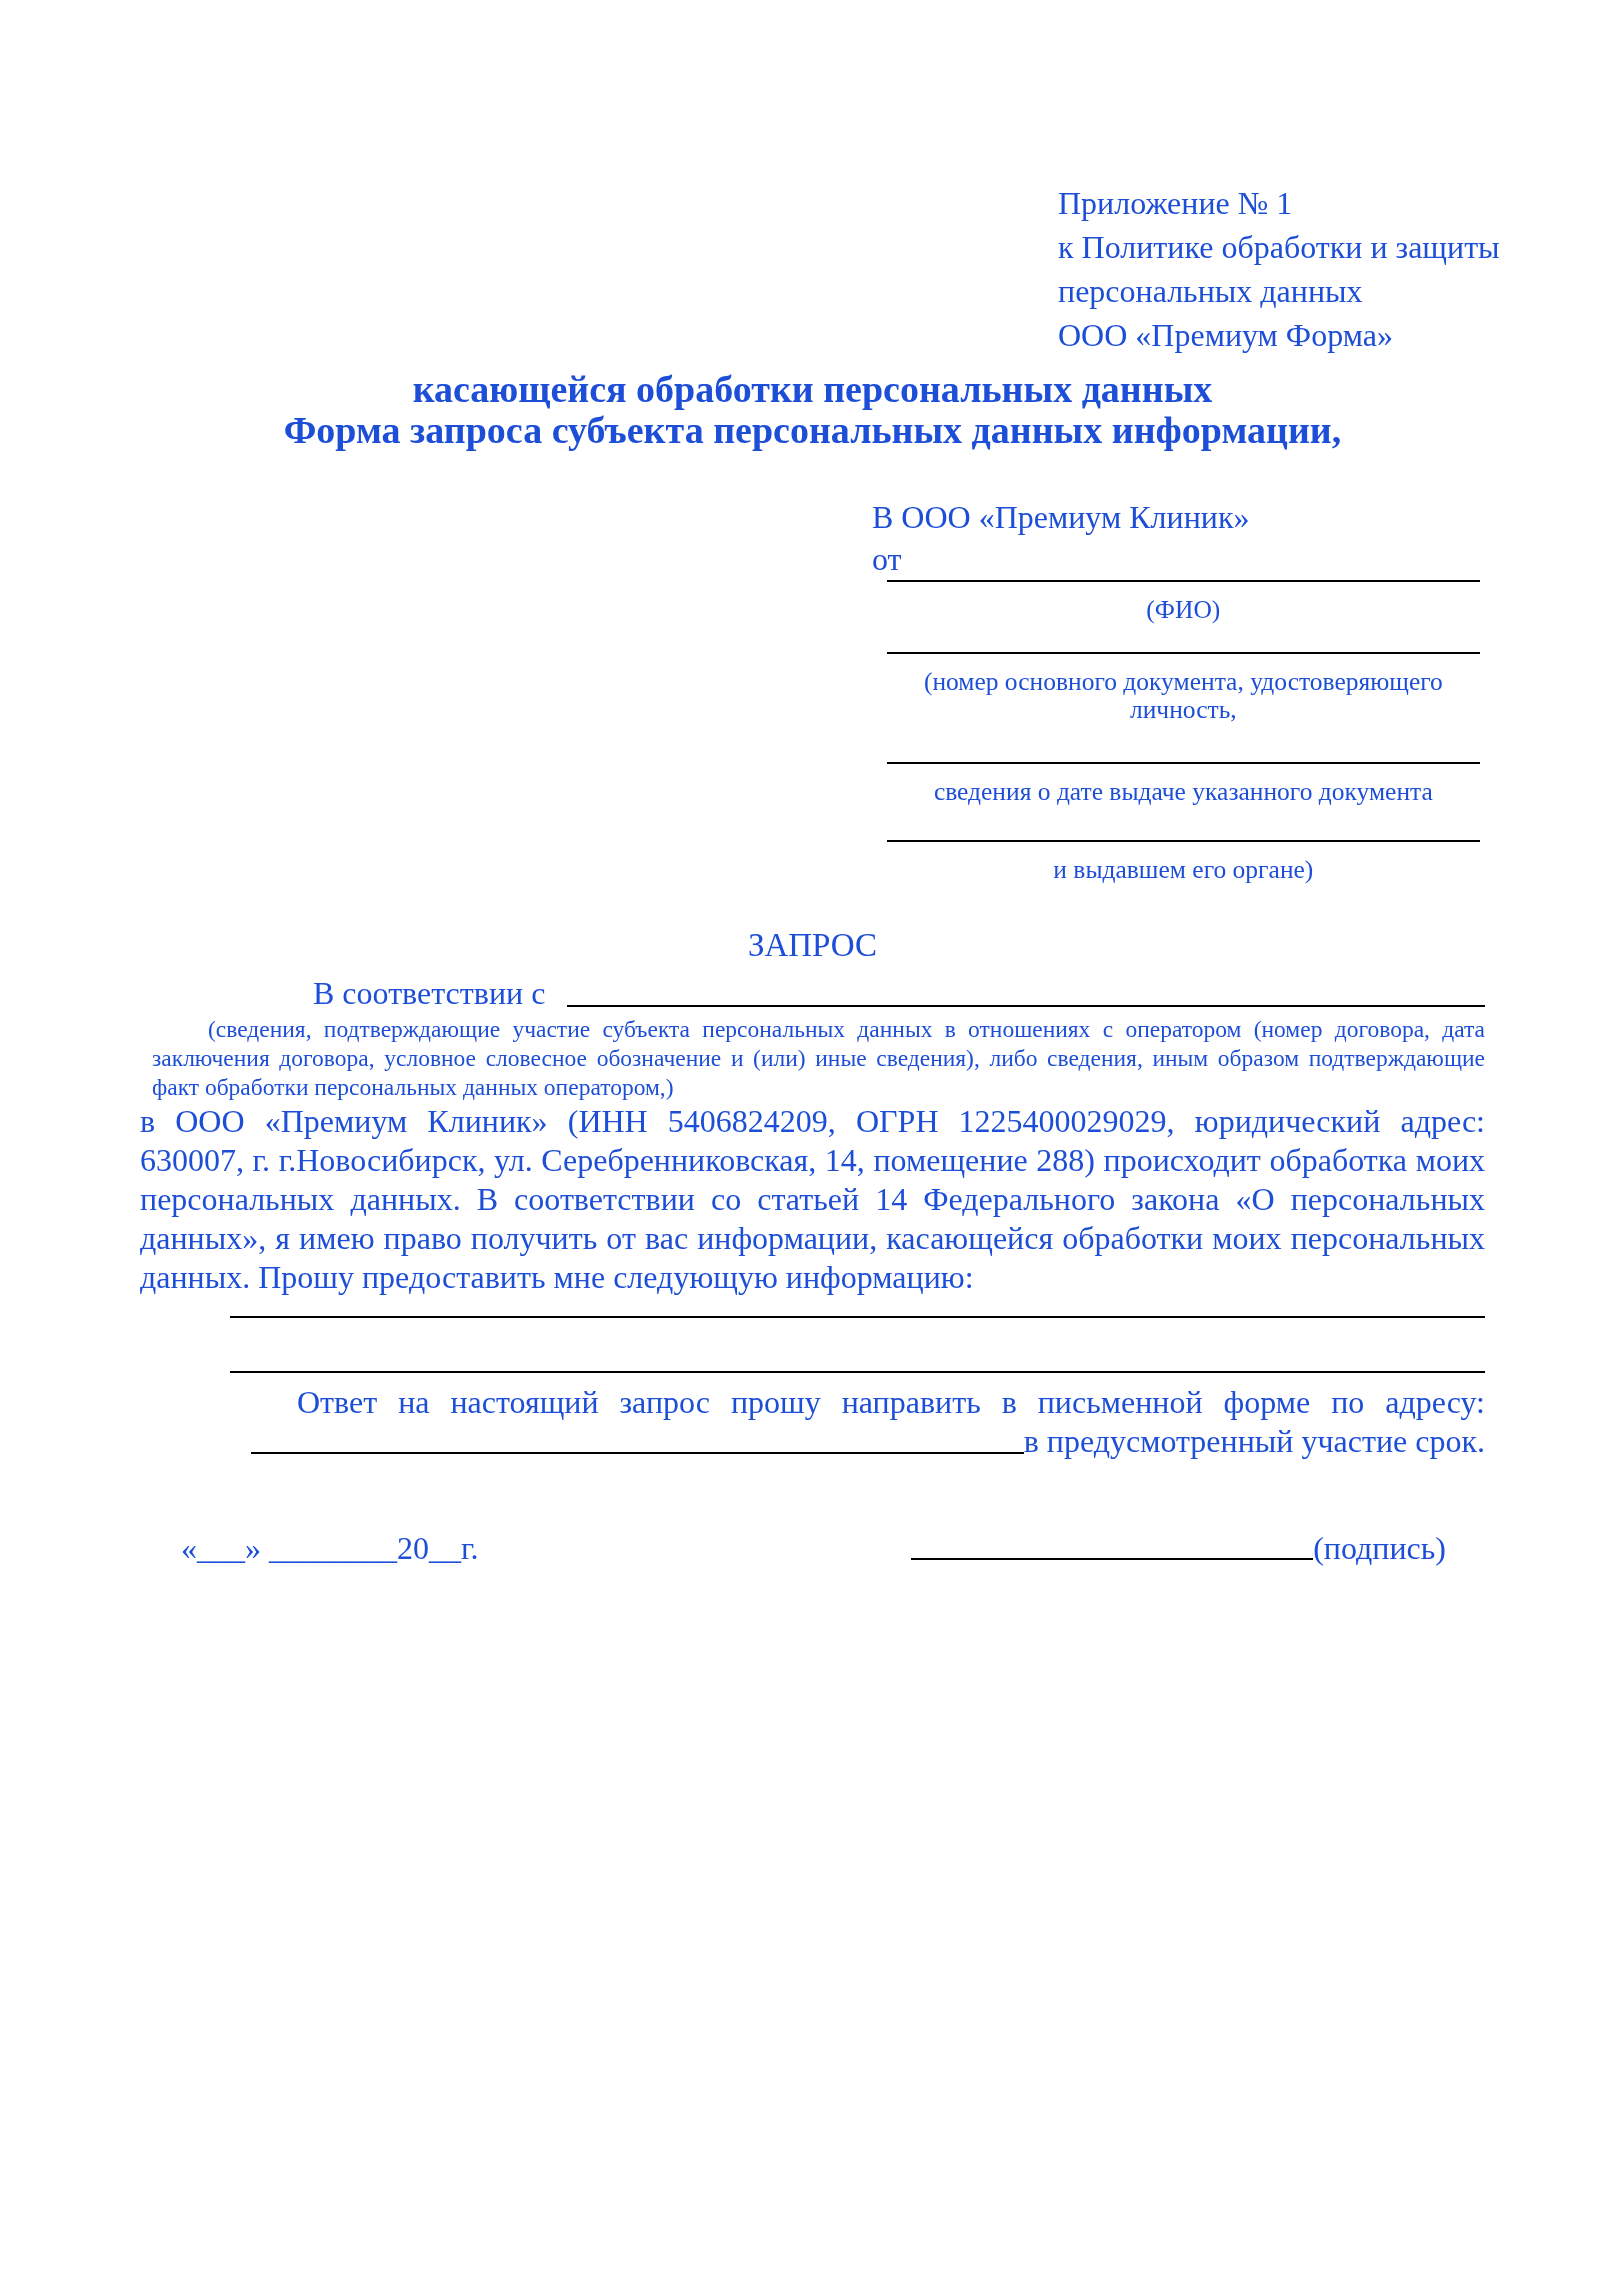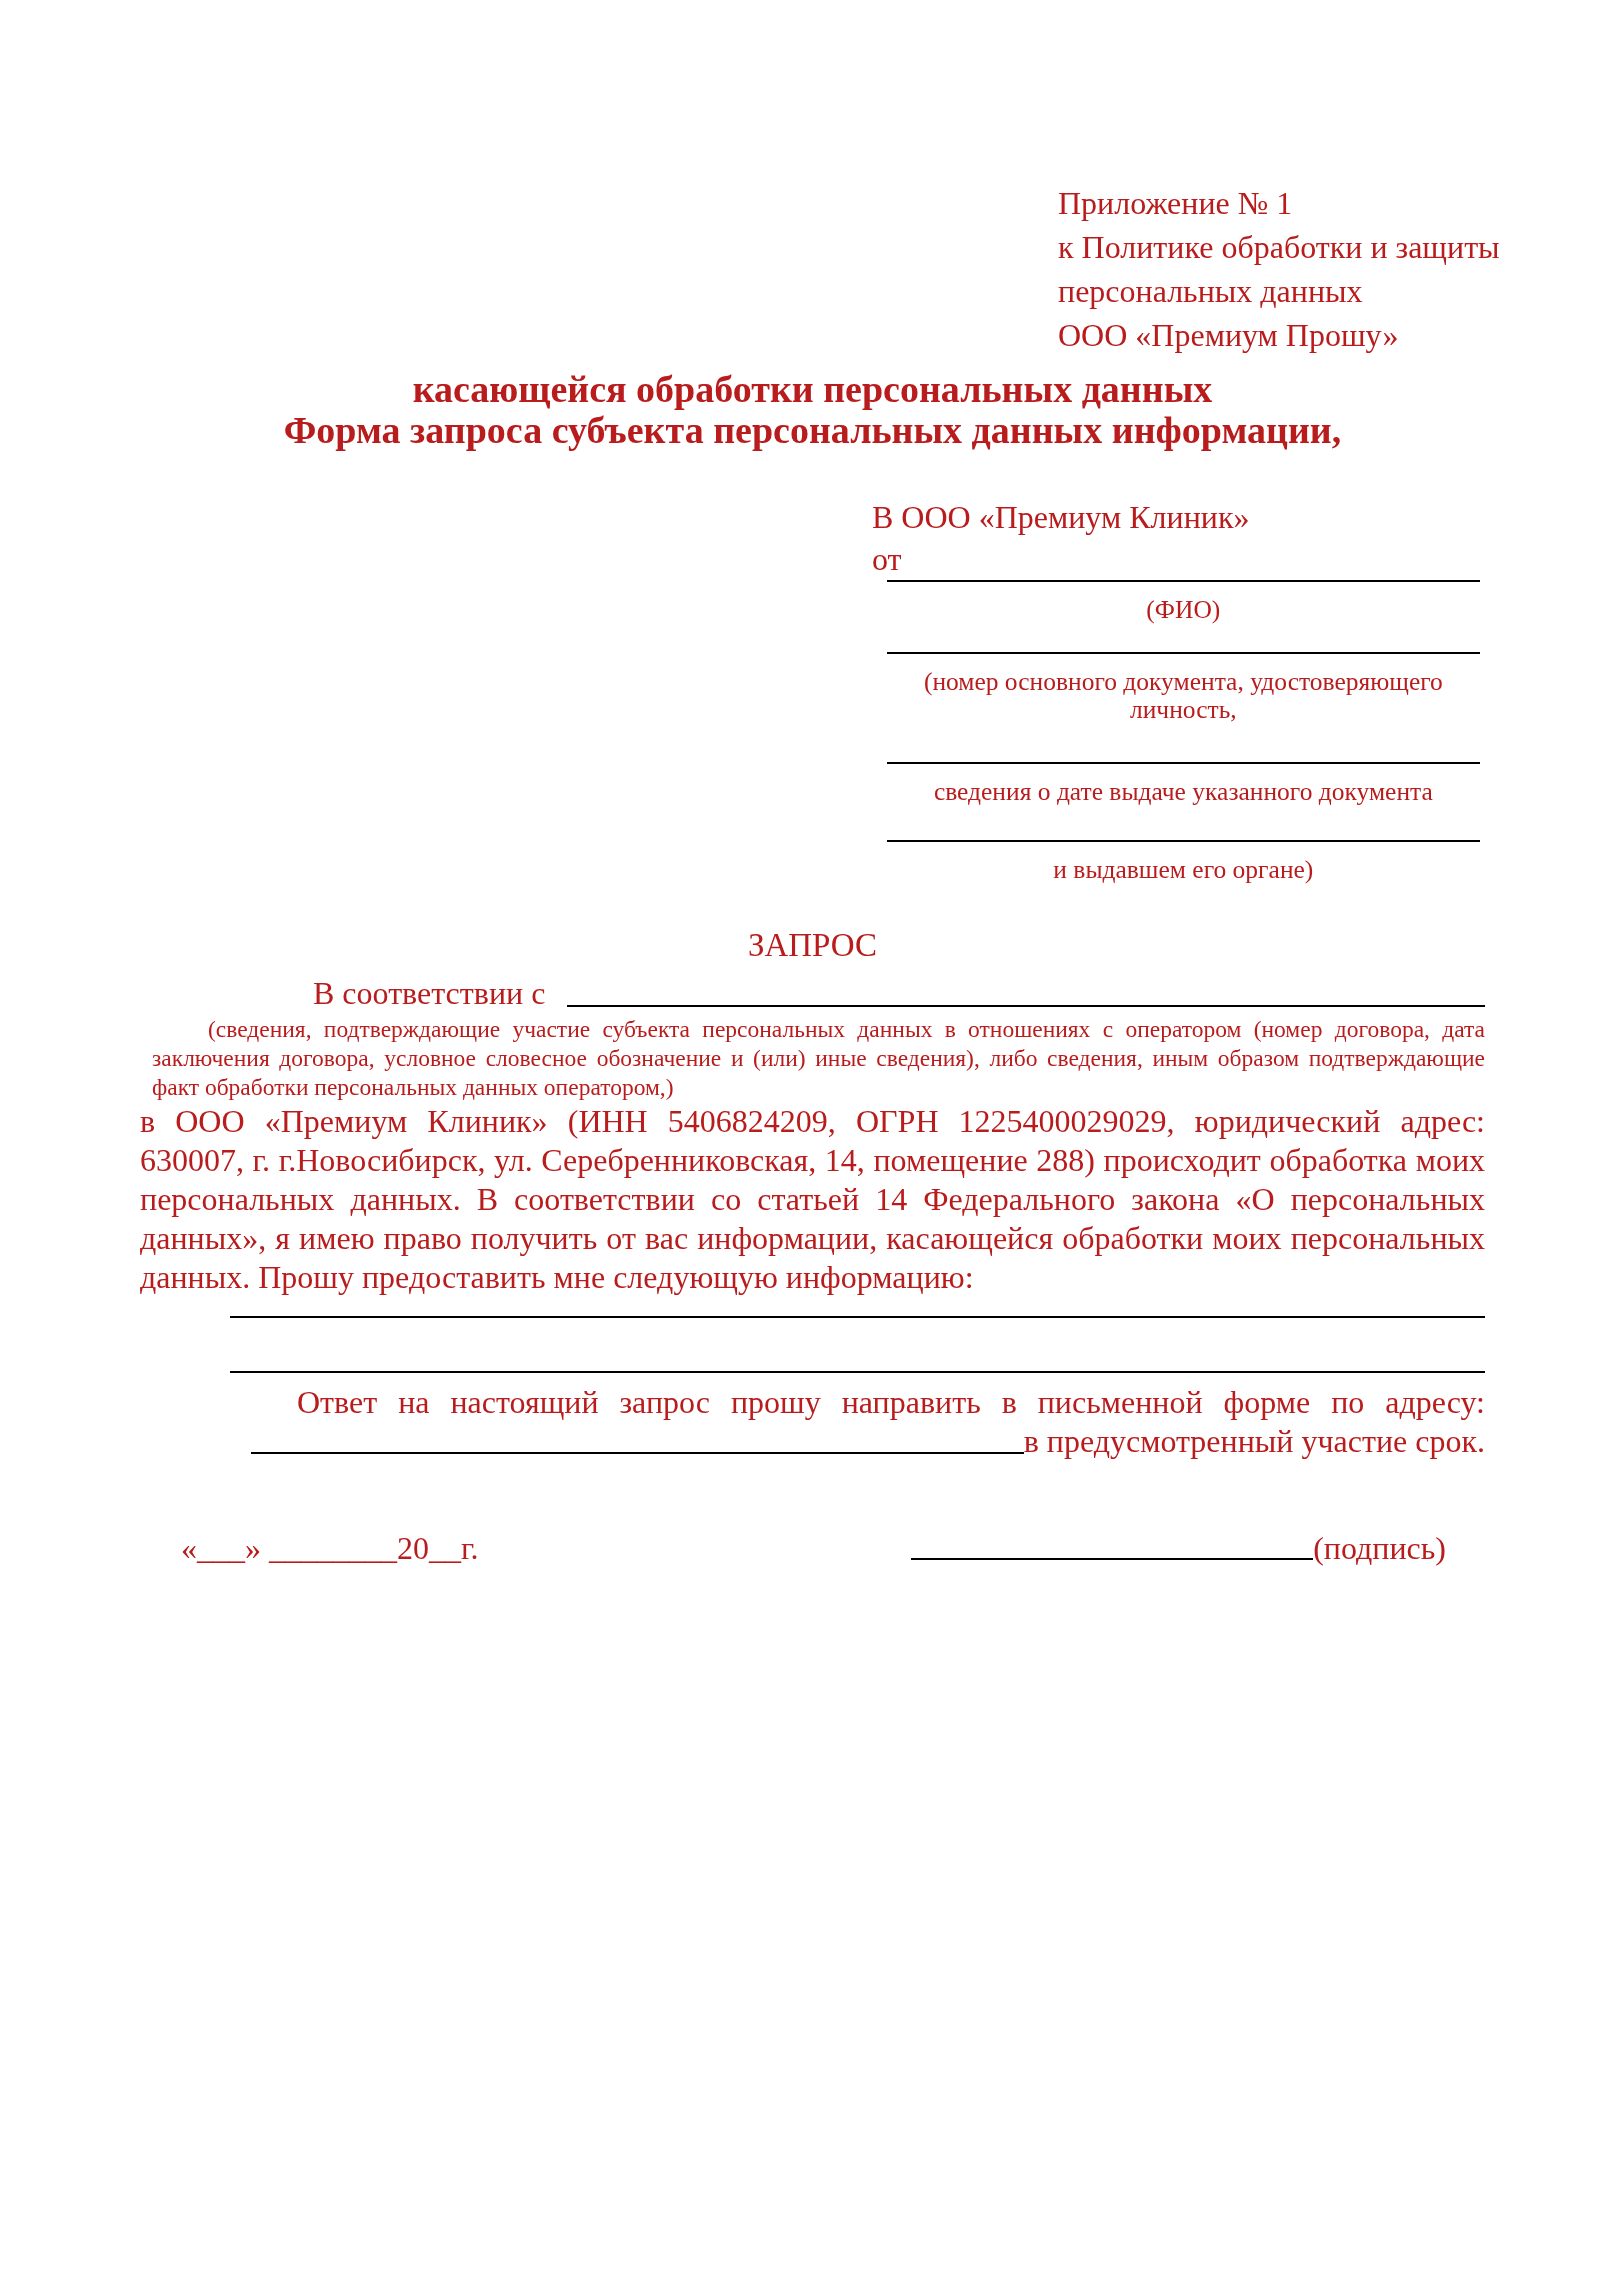--- a/index.html
+++ b/index.html
@@ -12,7 +12,7 @@
     width: 1621px;
     height: 2294px;
     background: #ffffff;
-    color: #b91c1c;
+    color: #1d4ed8;
     font-family: "Liberation Serif", "DejaVu Serif", serif;
     font-size: 32px;
     box-sizing: border-box;

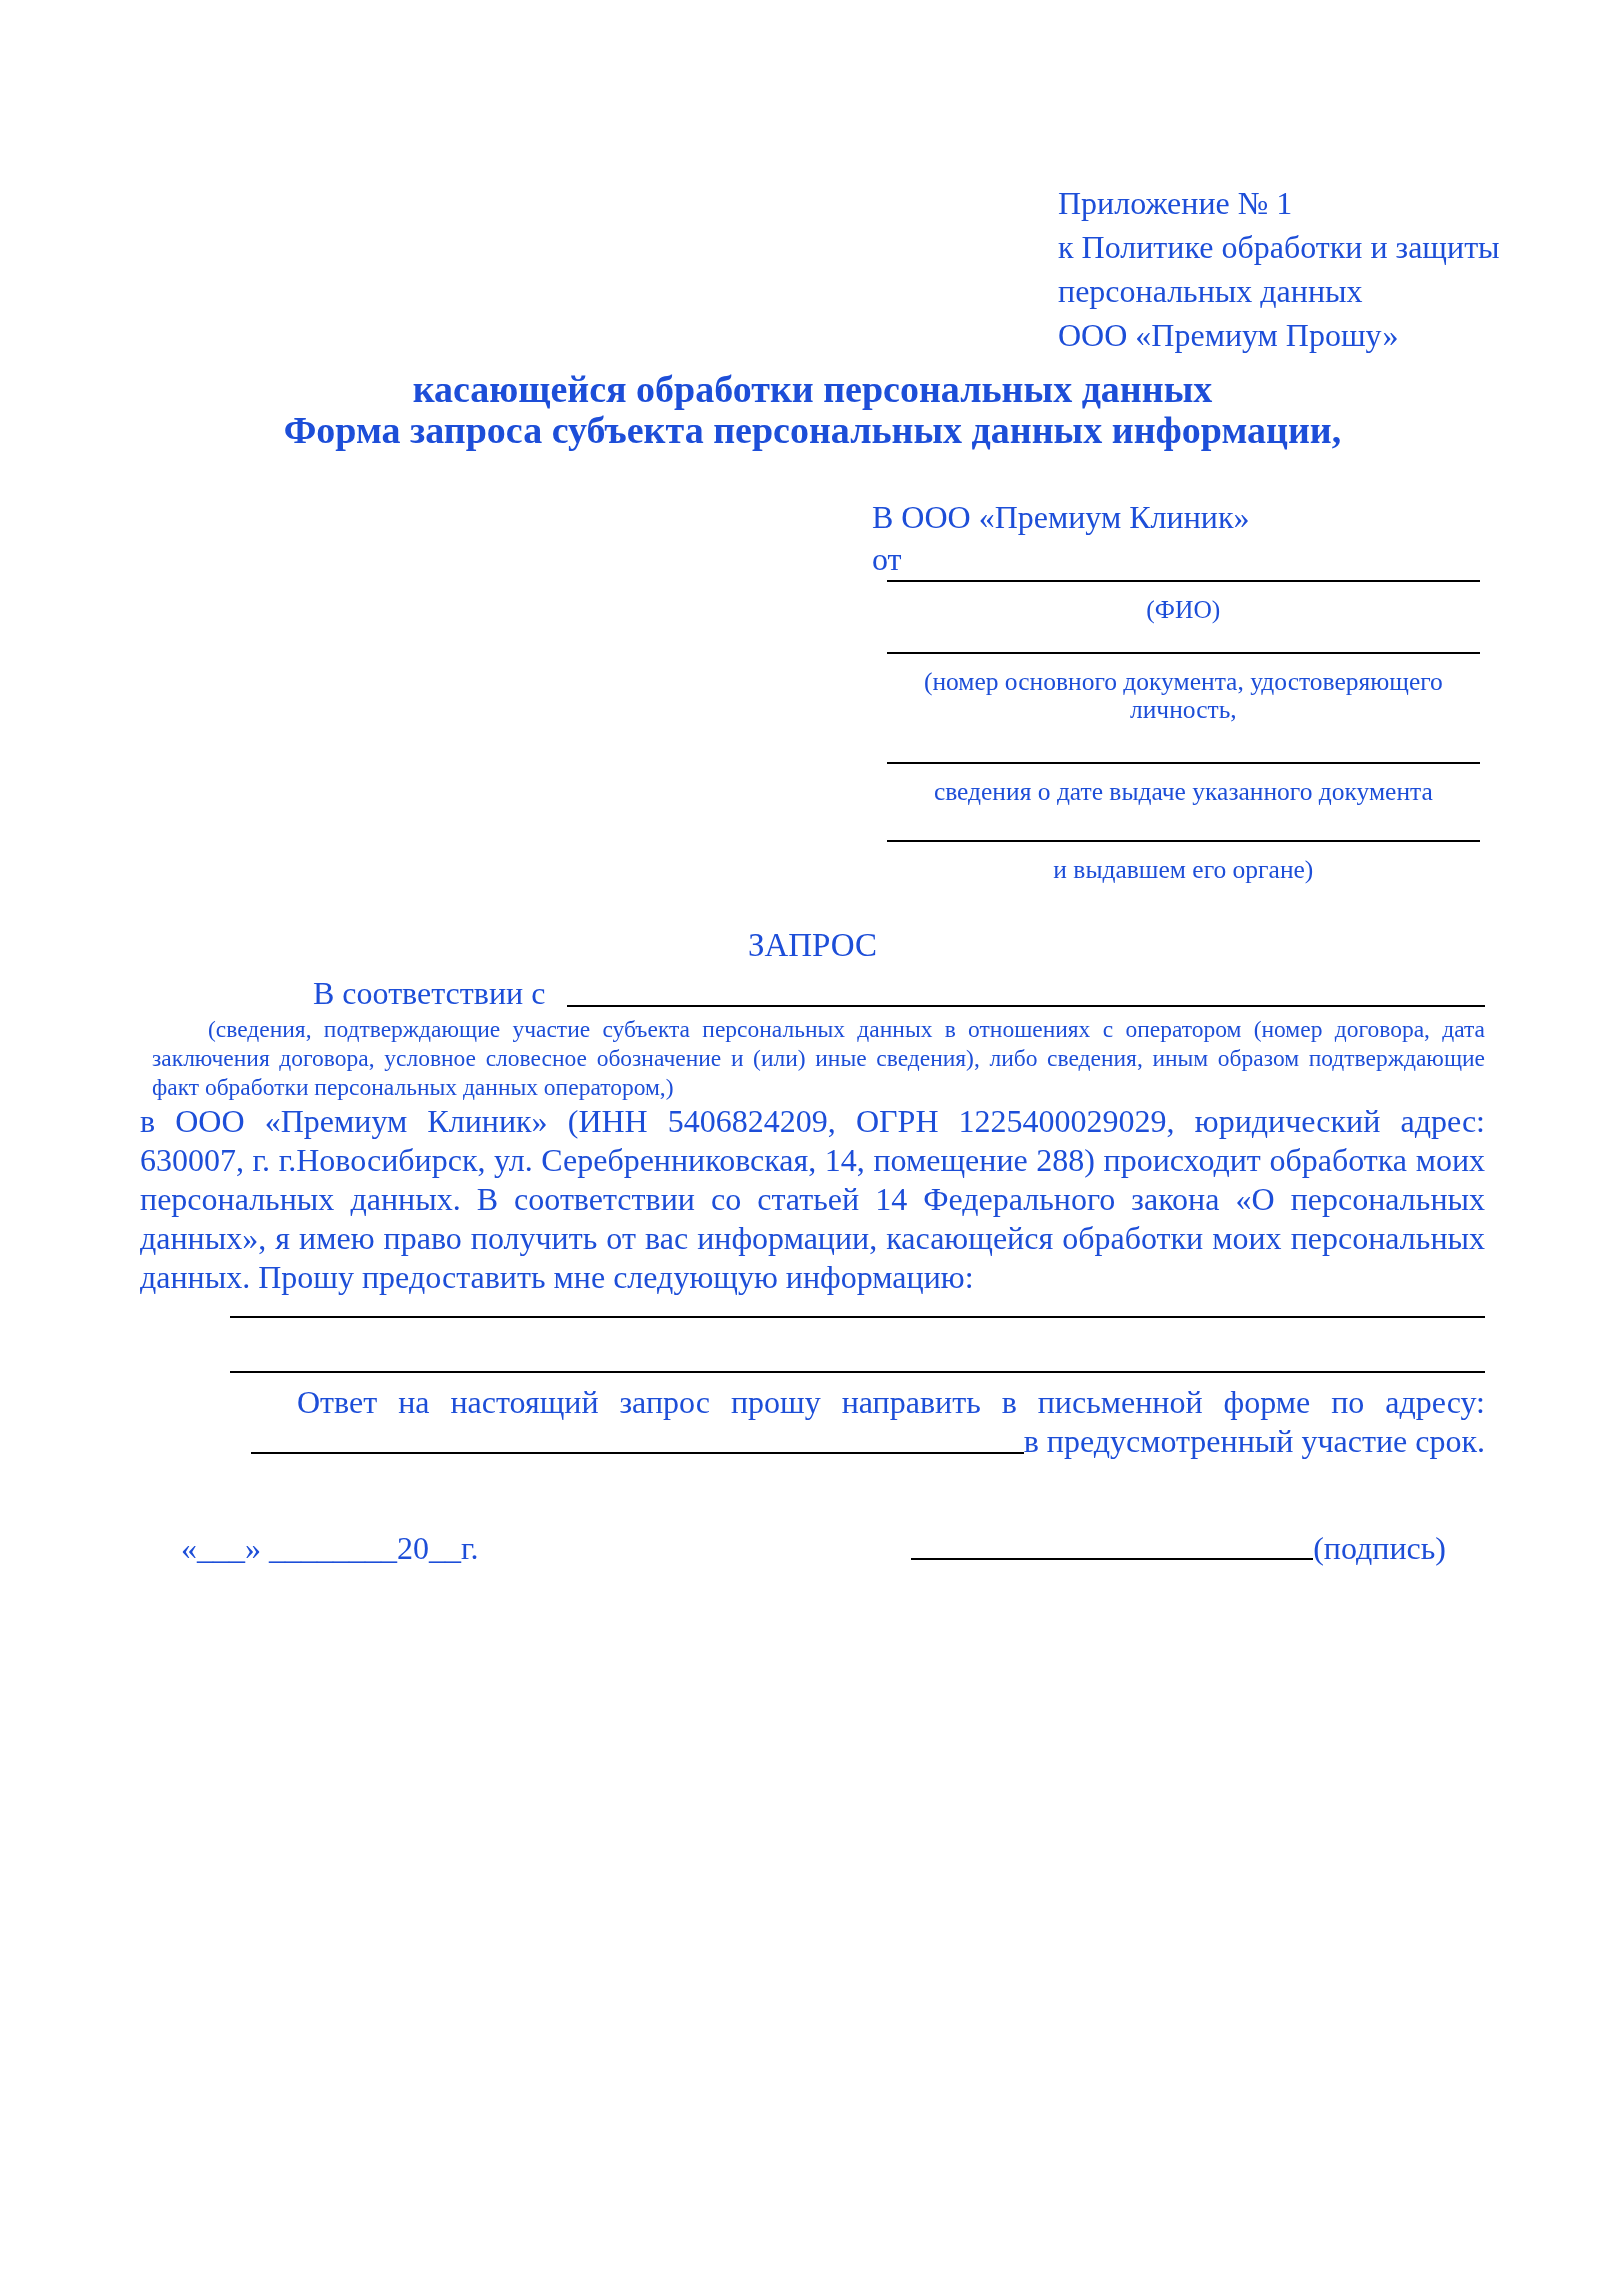--- a/index.html
+++ b/index.html
@@ -152,7 +152,7 @@
     <div>Приложение № 1</div>
     <div>к Политике обработки и защиты</div>
     <div>персональных данных</div>
-    <div>ООО «Премиум Прошу»</div>
+    <div>ООО «Премиум Форма»</div>
   </div>
 
   <div class="doc-title">

